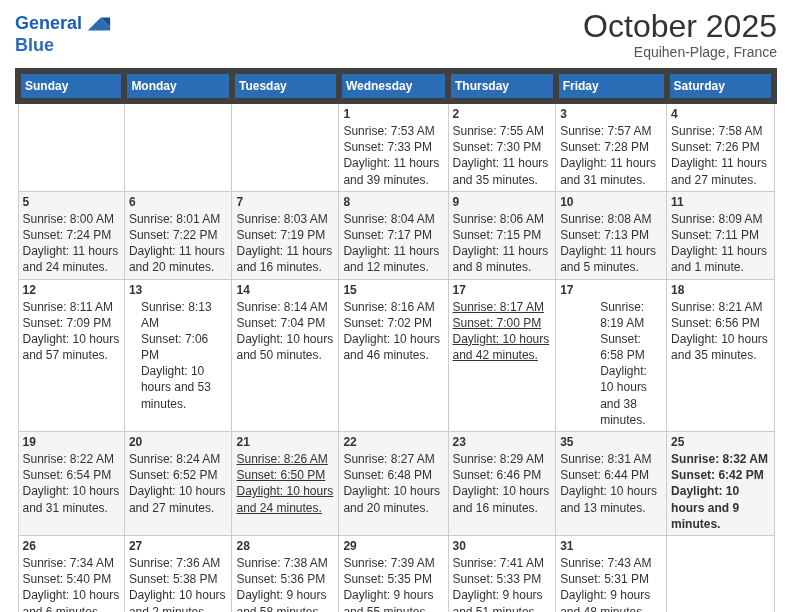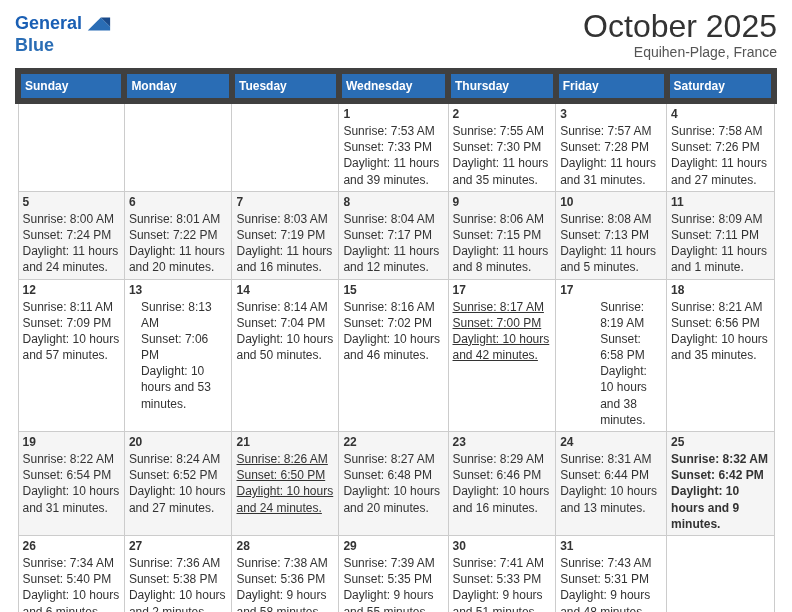--- a/index.html
+++ b/index.html
@@ -286,7 +286,7 @@
 Daylight: 10 hours and 16 minutes.</div>
           </td>
           <td>
-            <div class="day-number">24</div>
+            <div class="day-number">35</div>
             <div class="day-info" style="white-space: pre-line;">Sunrise: 8:31 AM
 Sunset: 6:44 PM
 Daylight: 10 hours and 13 minutes.</div>

